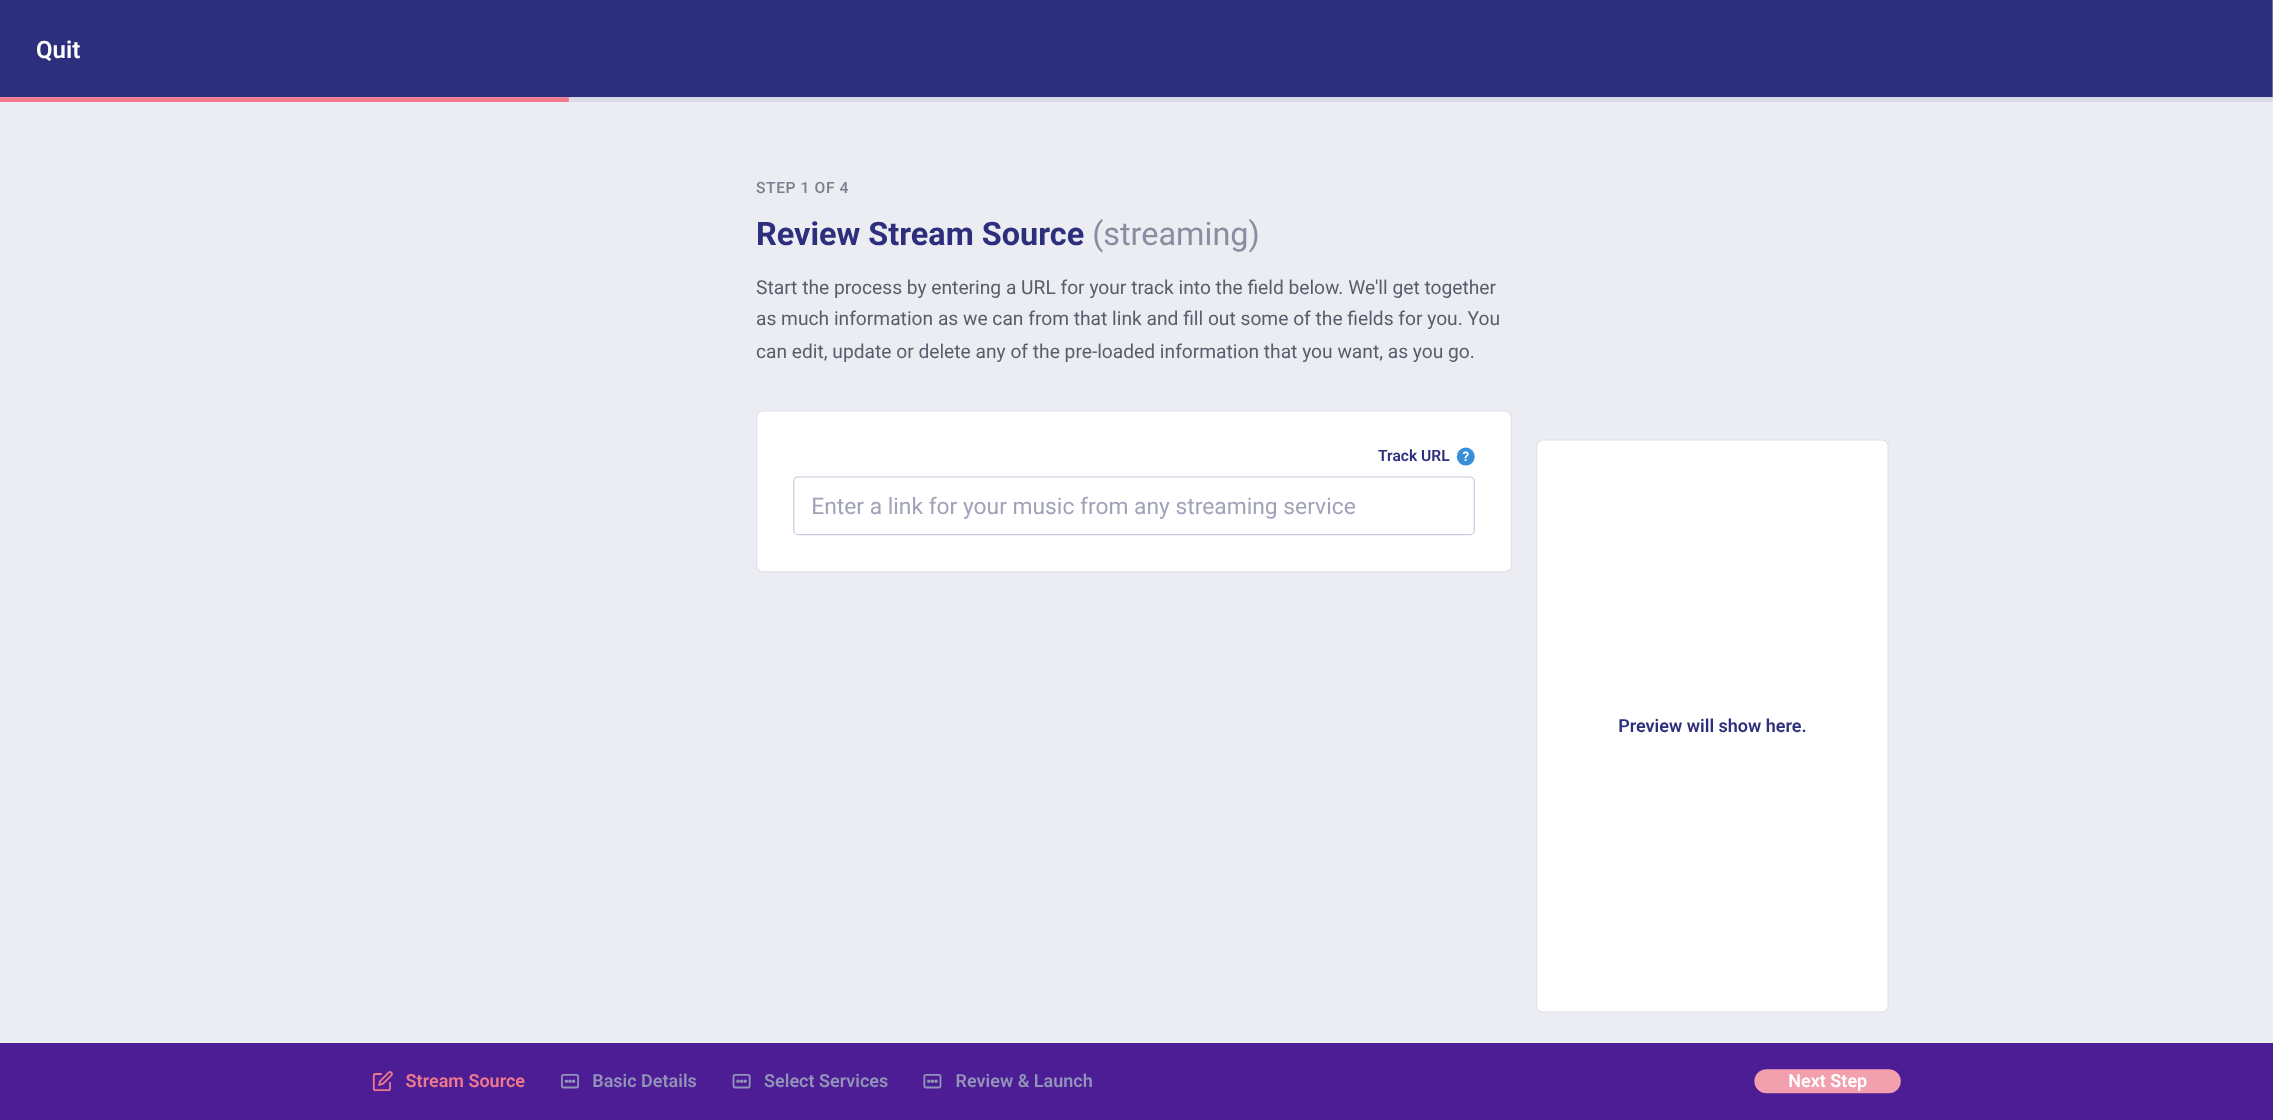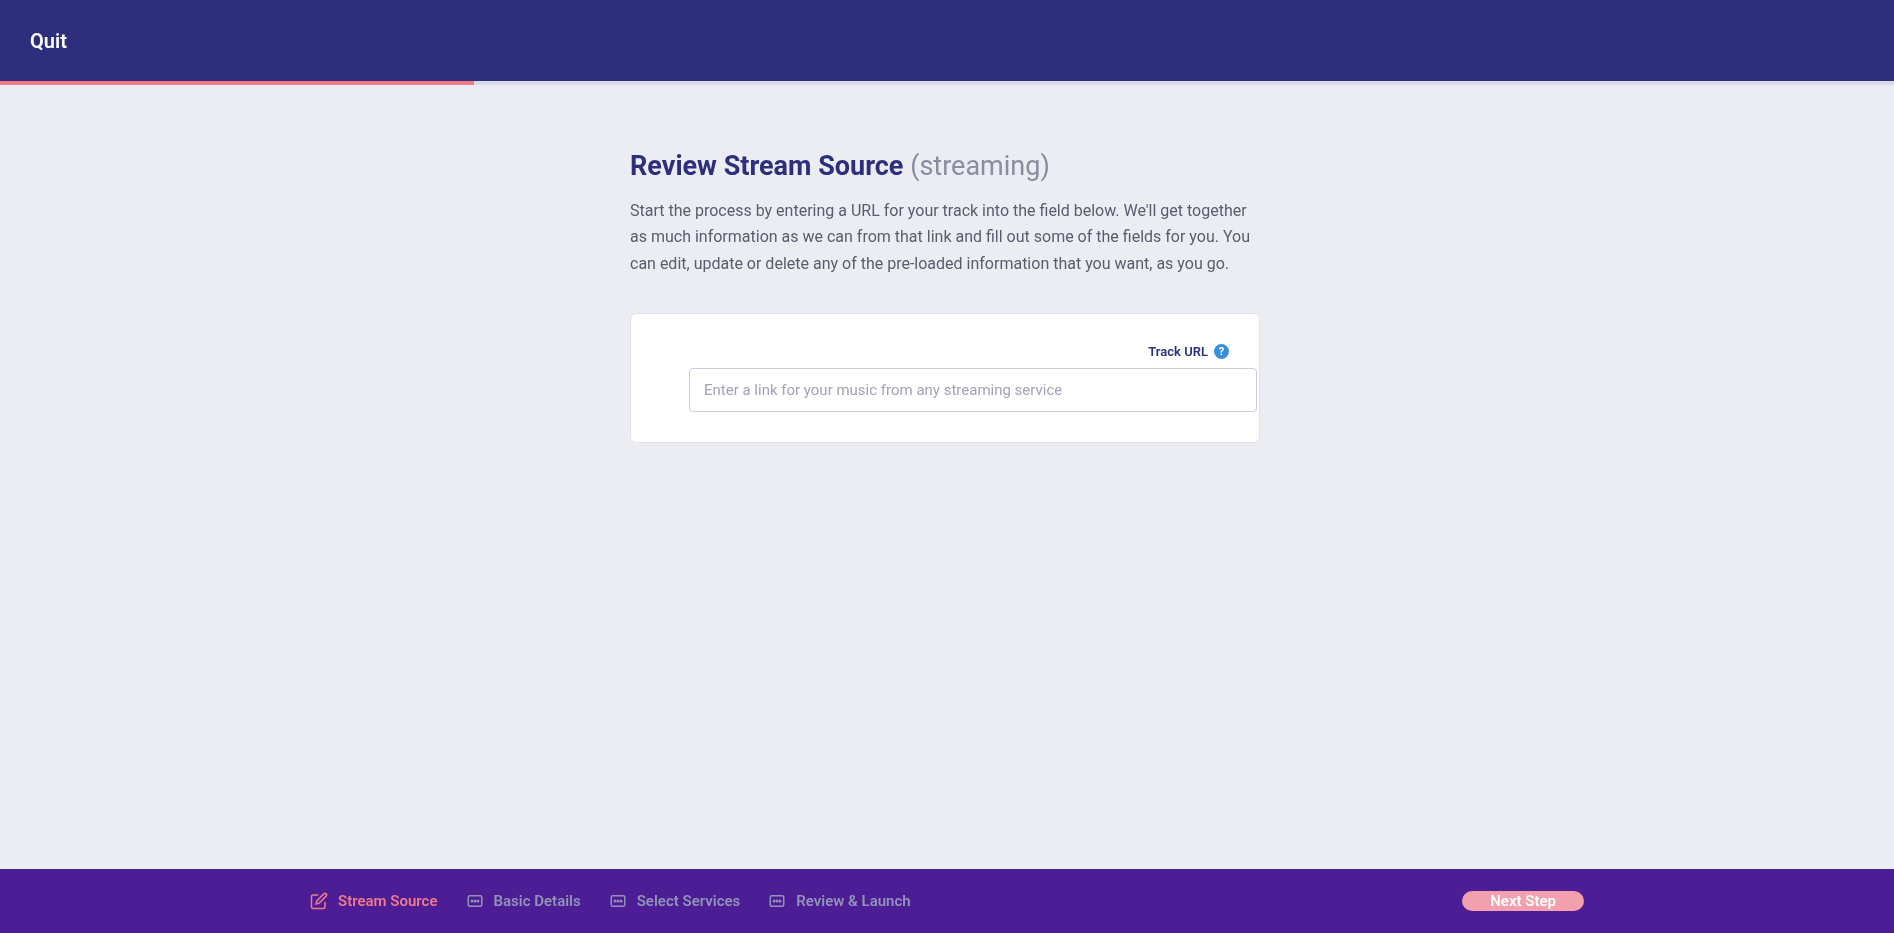--- a/index.html
+++ b/index.html
@@ -228,6 +228,7 @@
 <div class="content-wrapper">
   <div class="main-content">
     <div class="content-left">
+      <div class="step-label">STEP 1 OF 4</div>
       <h1 class="page-title">
         <span>Review Stream Source</span>
         <span class="page-title-optional">(streaming)</span>

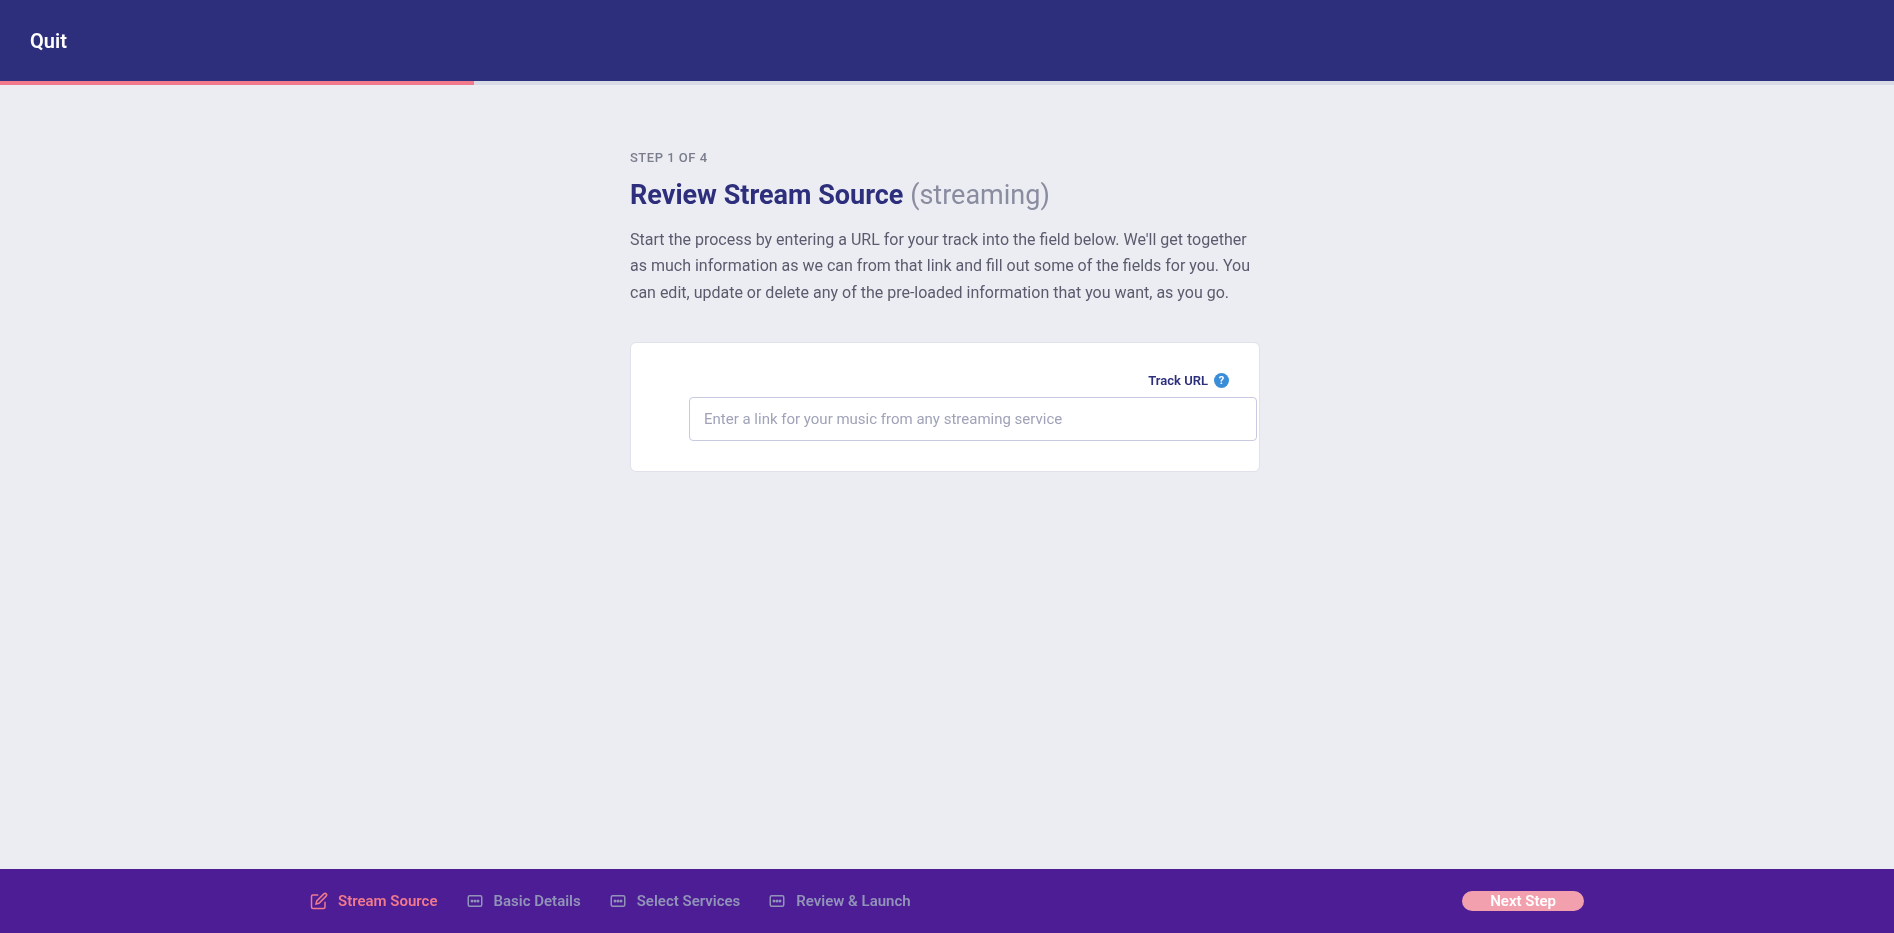--- a/index.html
+++ b/index.html
@@ -128,10 +128,9 @@
       padding: 12px 14px;
       border: 1px solid #c7cae0;
       border-radius: 4px;
-      font-size: 15px;
+      font-size: 19px;
       color: #333;
       font-family: inherit;
-      margin-left: 28px;
     }
     .text-input::placeholder {
       color: #a0a3b8;

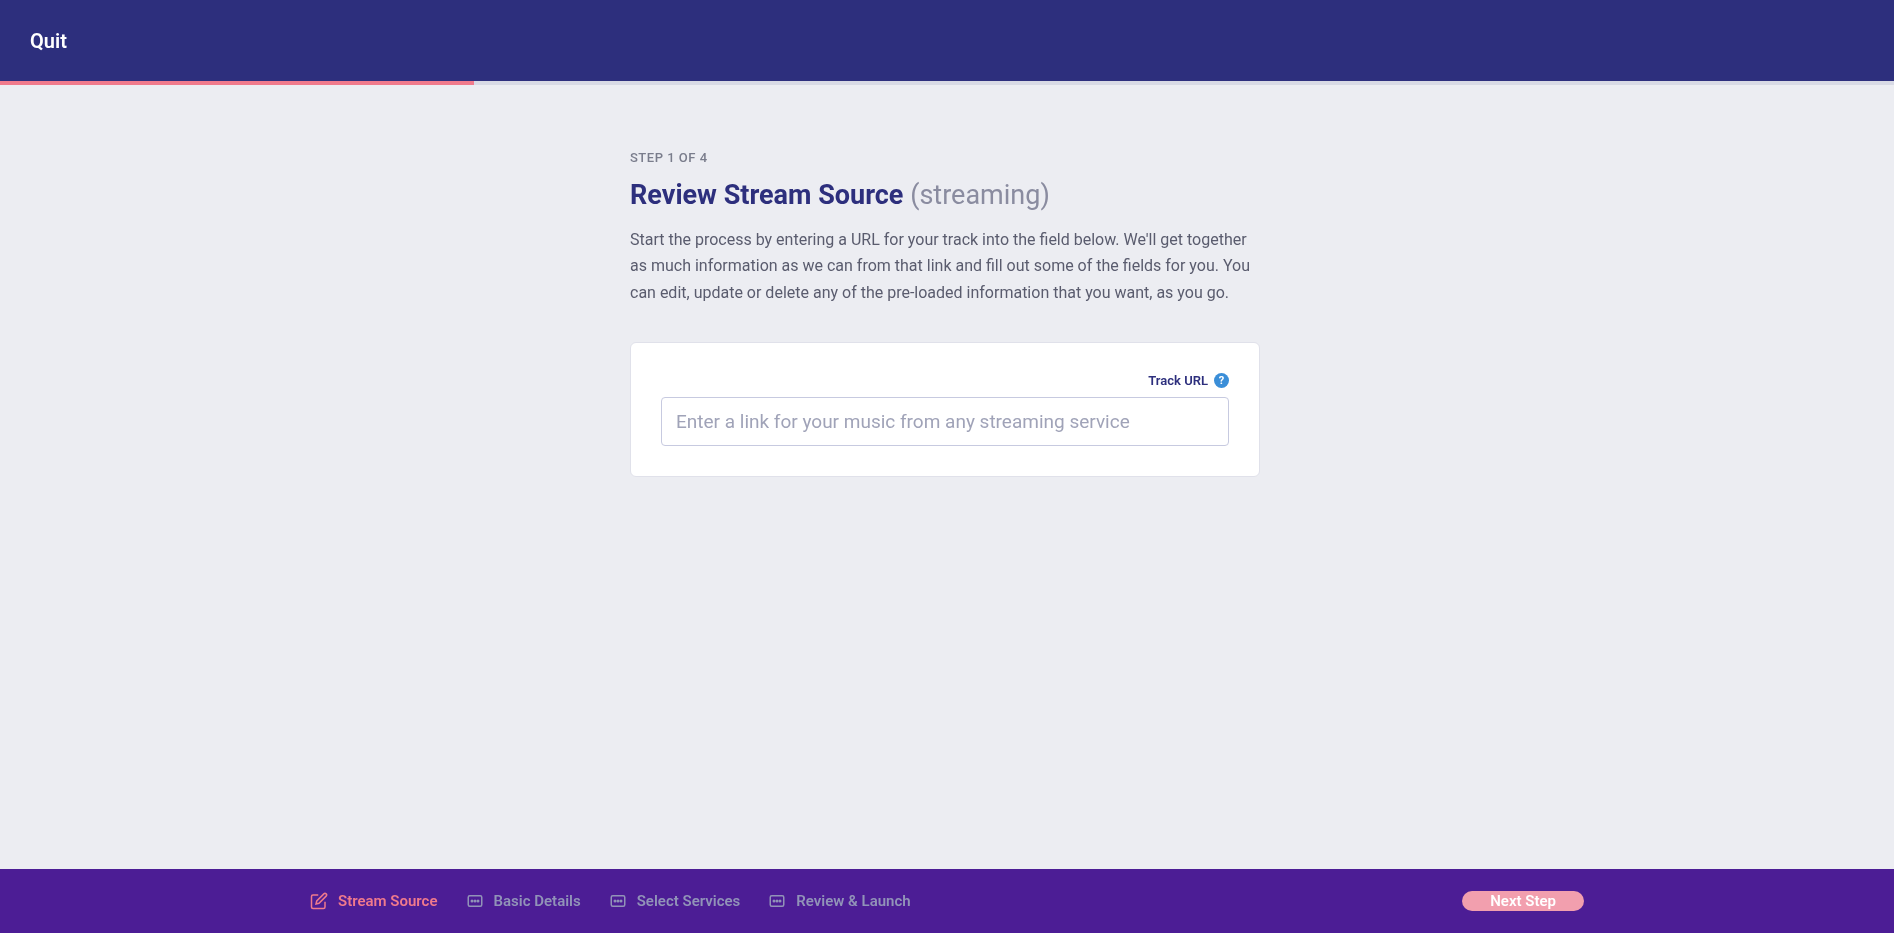--- a/index.html
+++ b/index.html
@@ -244,6 +244,9 @@
     </div>
   </div>
 
+  <div class="preview-panel">
+    <div class="preview-text">Preview will show here.</div>
+  </div>
 </div>
 
 <div class="footer">

